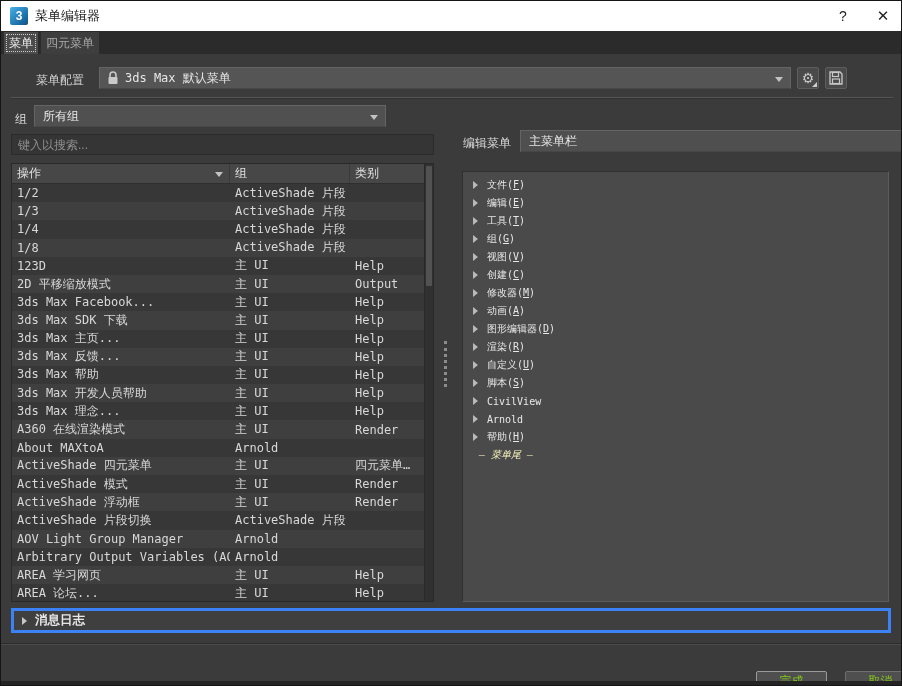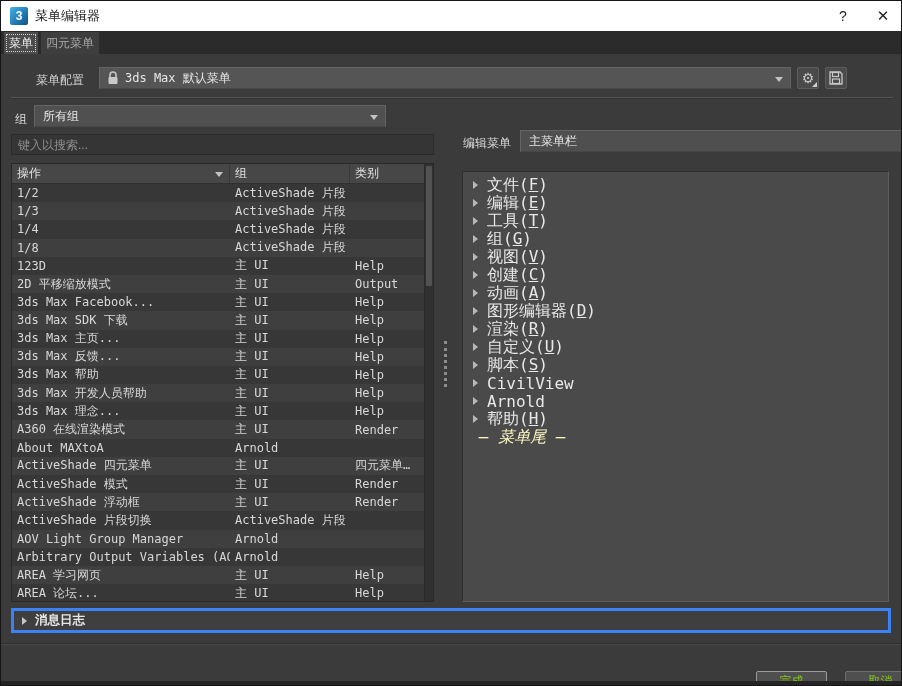--- a/index.html
+++ b/index.html
@@ -77,7 +77,7 @@
     border:1px solid #2f2f2f;border-right-color:#5c5c5c;border-bottom-color:#5c5c5c;padding-top:4px;}
   .tree-item{display:flex;align-items:center;height:18px;color:#e8e8e8;}
   .tree-arrow{width:0;height:0;border-top:4px solid transparent;border-bottom:4px solid transparent;border-left:5px solid #b9b9b9;margin:0 9px 0 10px;}
-  .tree-label{font-size:16px;}
+  .tree-label{font-size:10px;}
   .tree-item.tail{color:#fef9c3;font-style:italic;padding-left:16px;}
   .tree-label u{text-decoration:underline;}
 

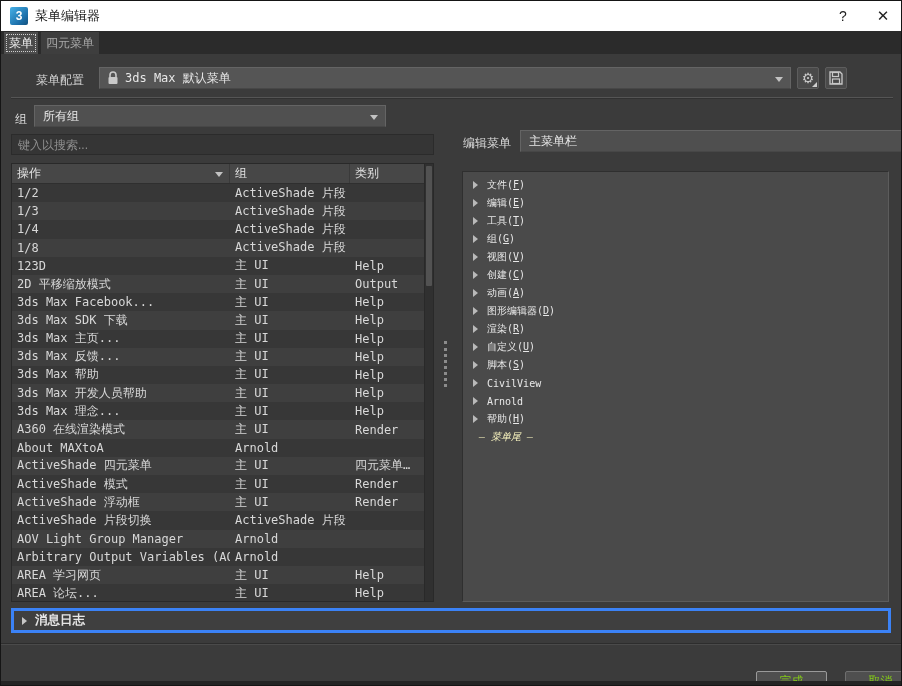--- a/index.html
+++ b/index.html
@@ -306,6 +306,10 @@
     </div>
     <div class="tree-item">
       <span class="tree-arrow"></span>
+      <span class="tree-label">修改器(<u>M</u>)</span>
+    </div>
+    <div class="tree-item">
+      <span class="tree-arrow"></span>
       <span class="tree-label">动画(<u>A</u>)</span>
     </div>
     <div class="tree-item">

